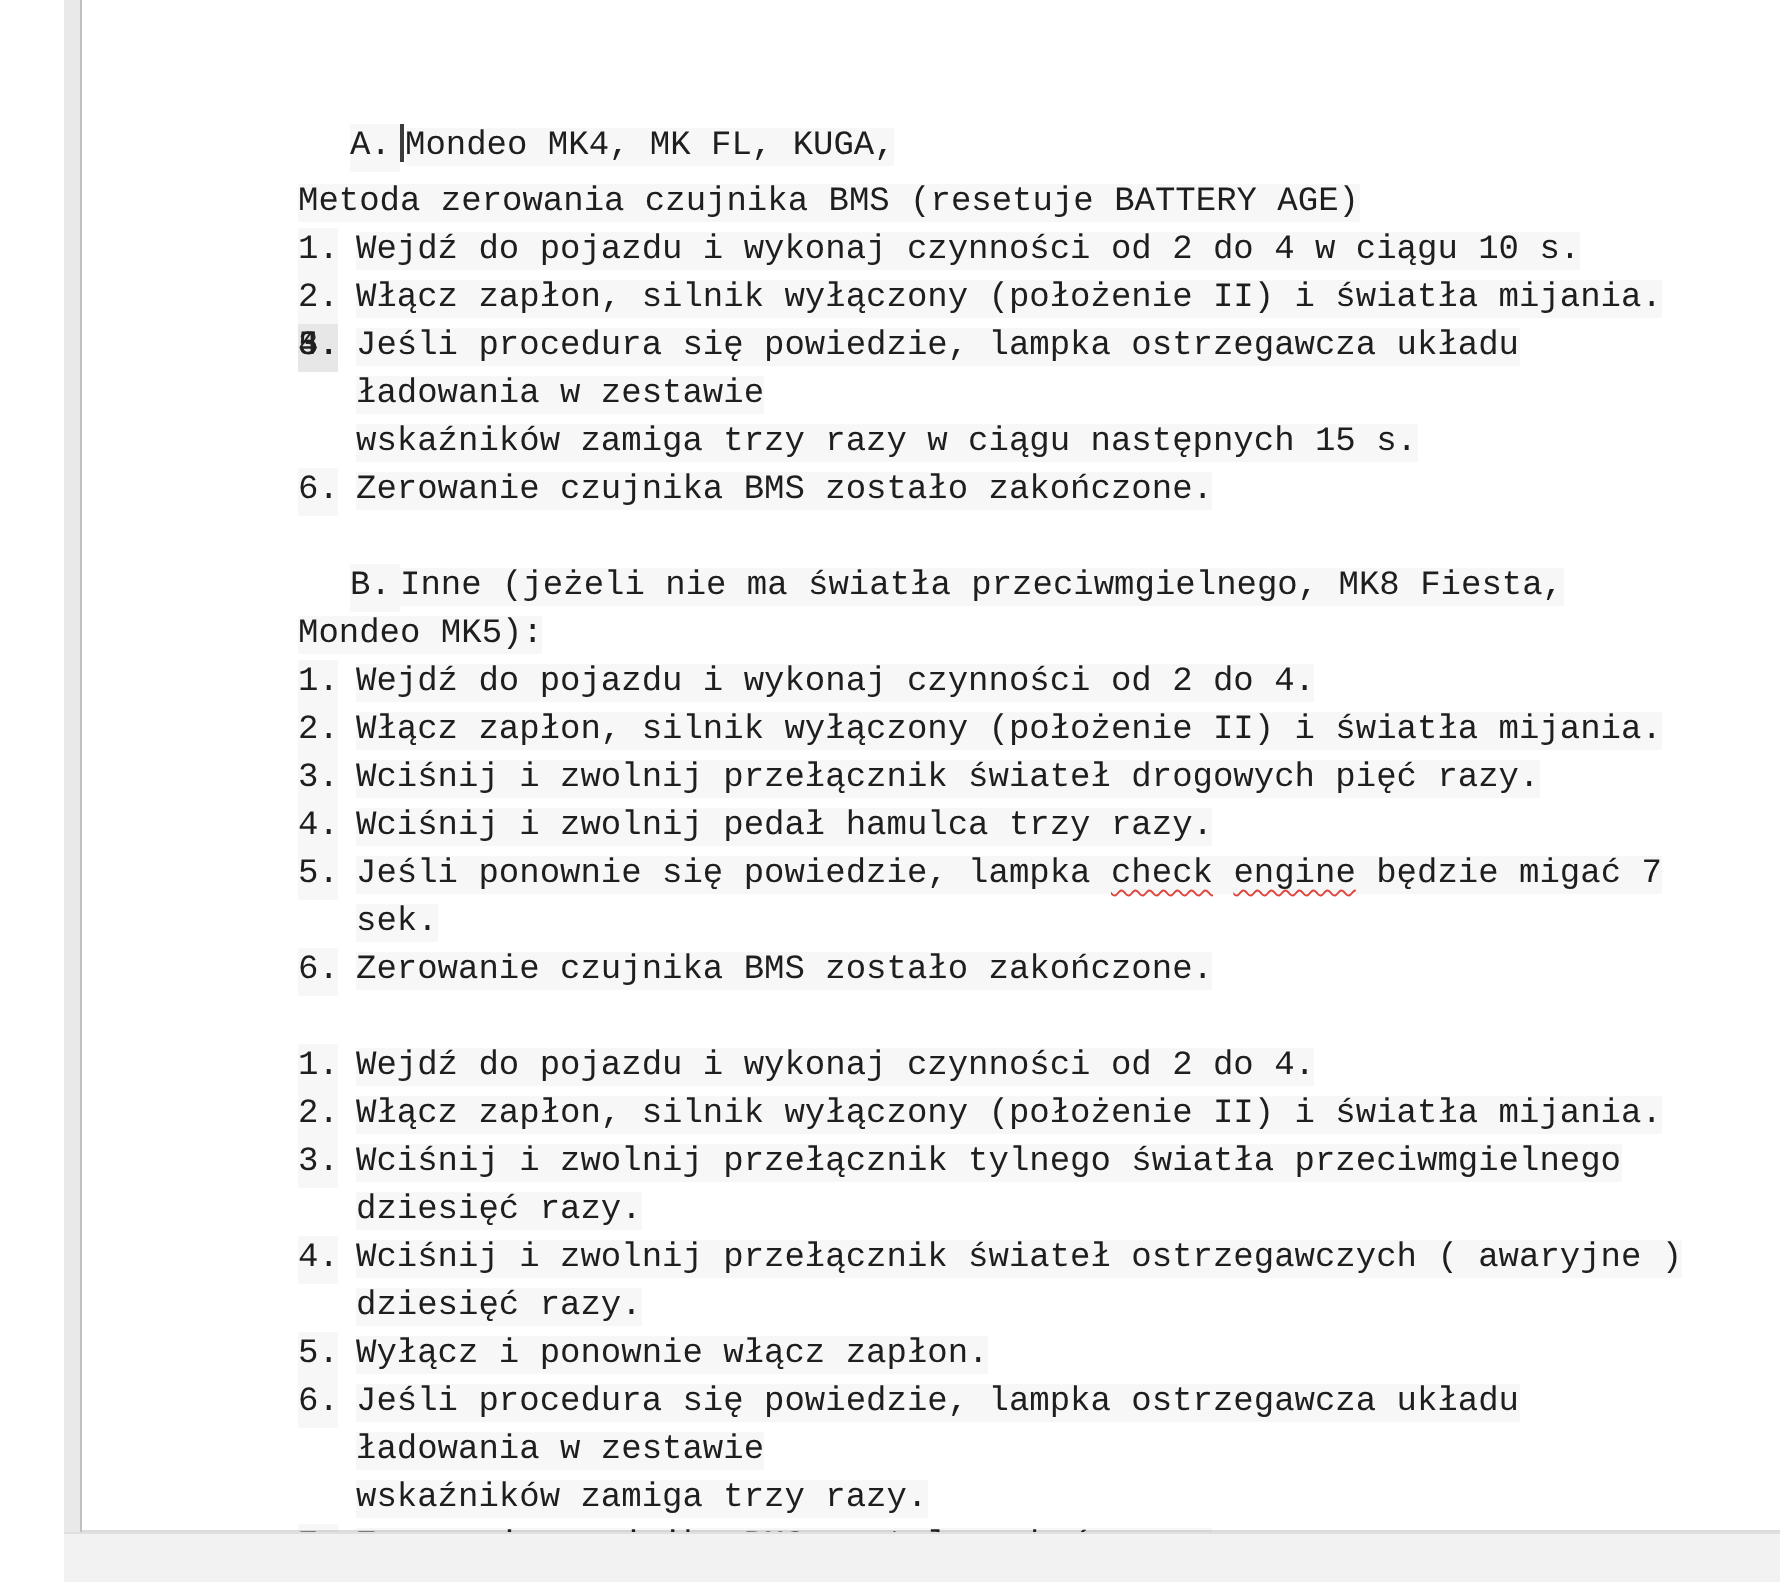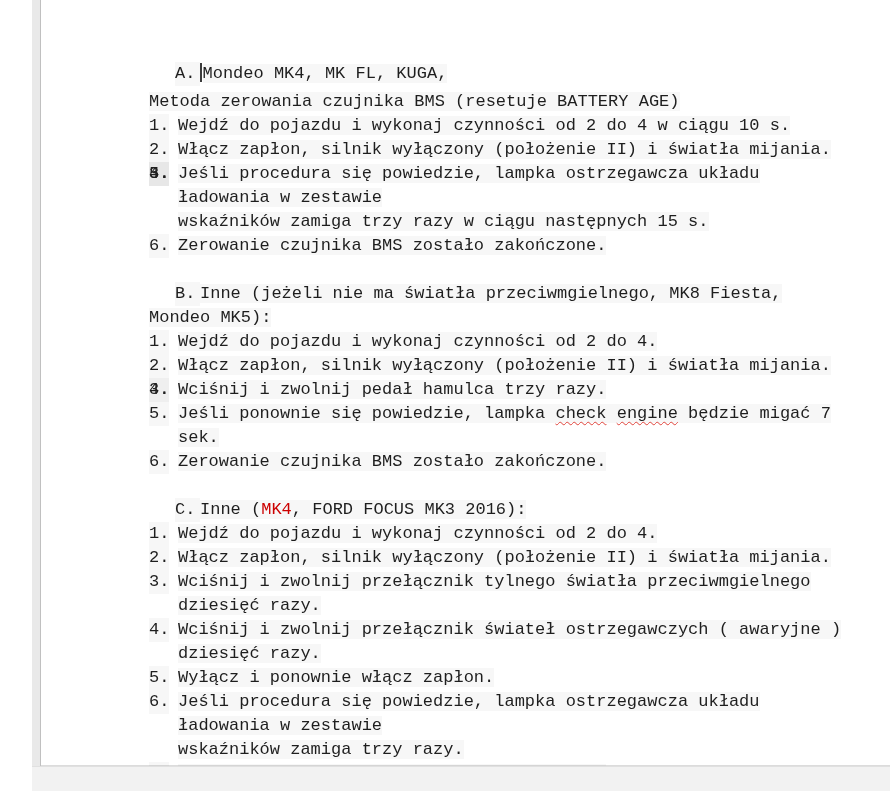--- a/index.html
+++ b/index.html
@@ -67,7 +67,7 @@
         <div class="heading"><span class="label ink">B.</span><span class="ink">Inne (jeżeli nie ma światła przeciwmgielnego, MK8 Fiesta, Mondeo MK5):</span><span class="ink red"></span><span class="ink"></span></div>
         <div class="item"><span class="num ink">1.</span><span class="txt ink">Wejdź do pojazdu i wykonaj czynności od 2 do 4.</span></div>
         <div class="item"><span class="num ink">2.</span><span class="txt ink">Włącz zapłon, silnik wyłączony (położenie II) i światła mijania.</span></div>
-        <div class="item"><span class="num ink">3.</span></div>
+        <div class="item"><span class="num ink">3.</span><span class="txt ink">Wciśnij i zwolnij przełącznik świateł drogowych pięć razy.</span></div>
         <div class="item"><span class="num ink">4.</span><span class="txt ink">Wciśnij i zwolnij pedał hamulca trzy razy.</span></div>
         <div class="item"><span class="num ink">5.</span><span class="txt"><span class="ink">Jeśli ponownie się powiedzie, lampka </span><span class="ink misspell">check</span><span class="ink"> </span><span class="ink misspell">engine</span><span class="ink"> będzie migać 7 sek.</span></span></div>
         <div class="item"><span class="num ink">6.</span><span class="txt ink">Zerowanie czujnika BMS zostało zakończone.</span></div>

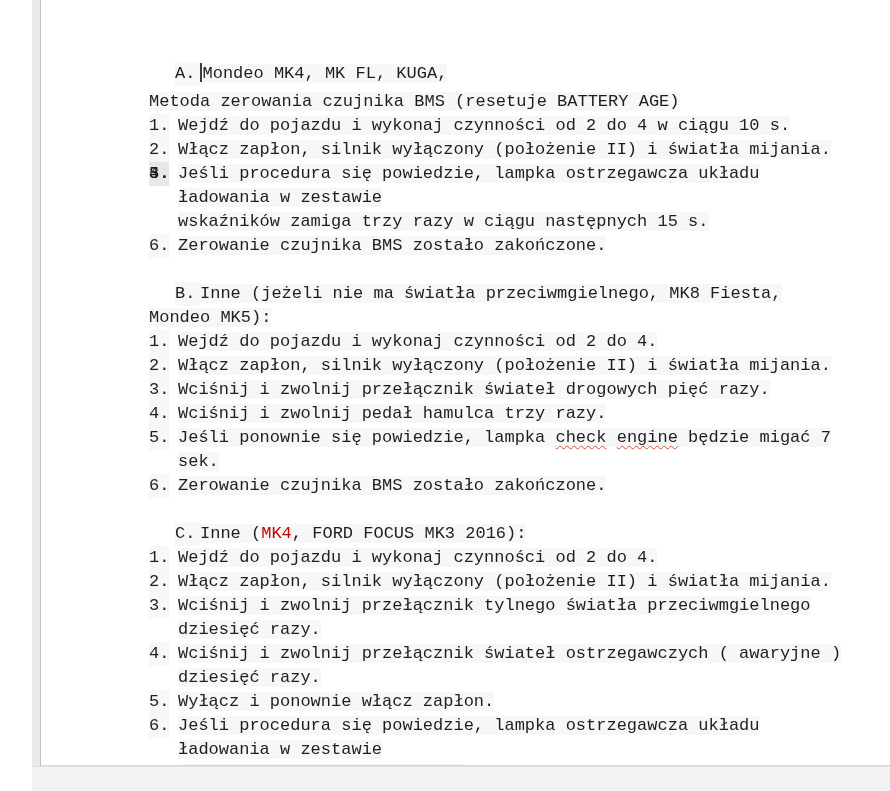--- a/index.html
+++ b/index.html
@@ -74,7 +74,6 @@
       </div>
 
       <div class="section-c">
-        <div class="heading"><span class="label ink">C.</span><span class="ink">Inne (</span><span class="ink red">MK4</span><span class="ink">, FORD FOCUS MK3 2016):</span></div>
         <div class="item"><span class="num ink">1.</span><span class="txt ink">Wejdź do pojazdu i wykonaj czynności od 2 do 4.</span></div>
         <div class="item"><span class="num ink">2.</span><span class="txt ink">Włącz zapłon, silnik wyłączony (położenie II) i światła mijania.</span></div>
         <div class="item"><span class="num ink">3.</span><span class="txt ink">Wciśnij i zwolnij przełącznik tylnego światła przeciwmgielnego dziesięć razy.</span></div>

